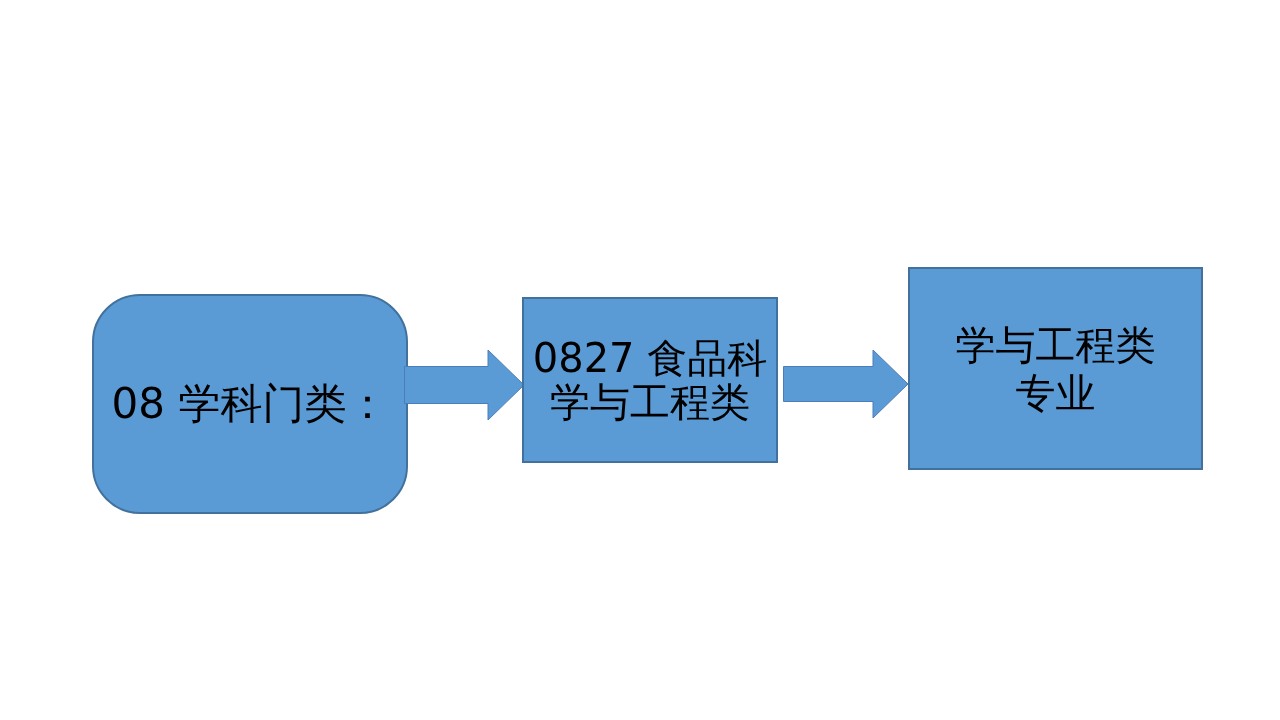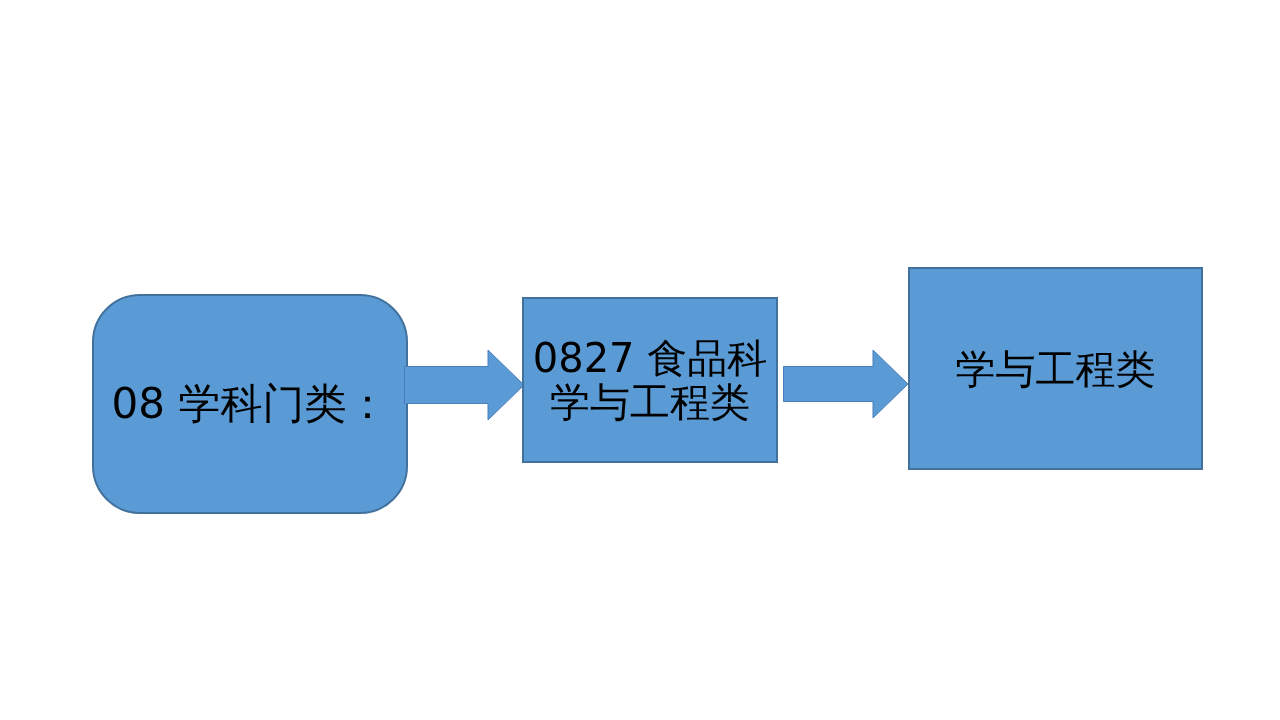--- a/index.html
+++ b/index.html
@@ -110,6 +110,7 @@
 
   <div class="node node-3">
     <div class="line">学与工程类</div>
+    <div class="line">专业</div>
   </div>
 
 </div>

